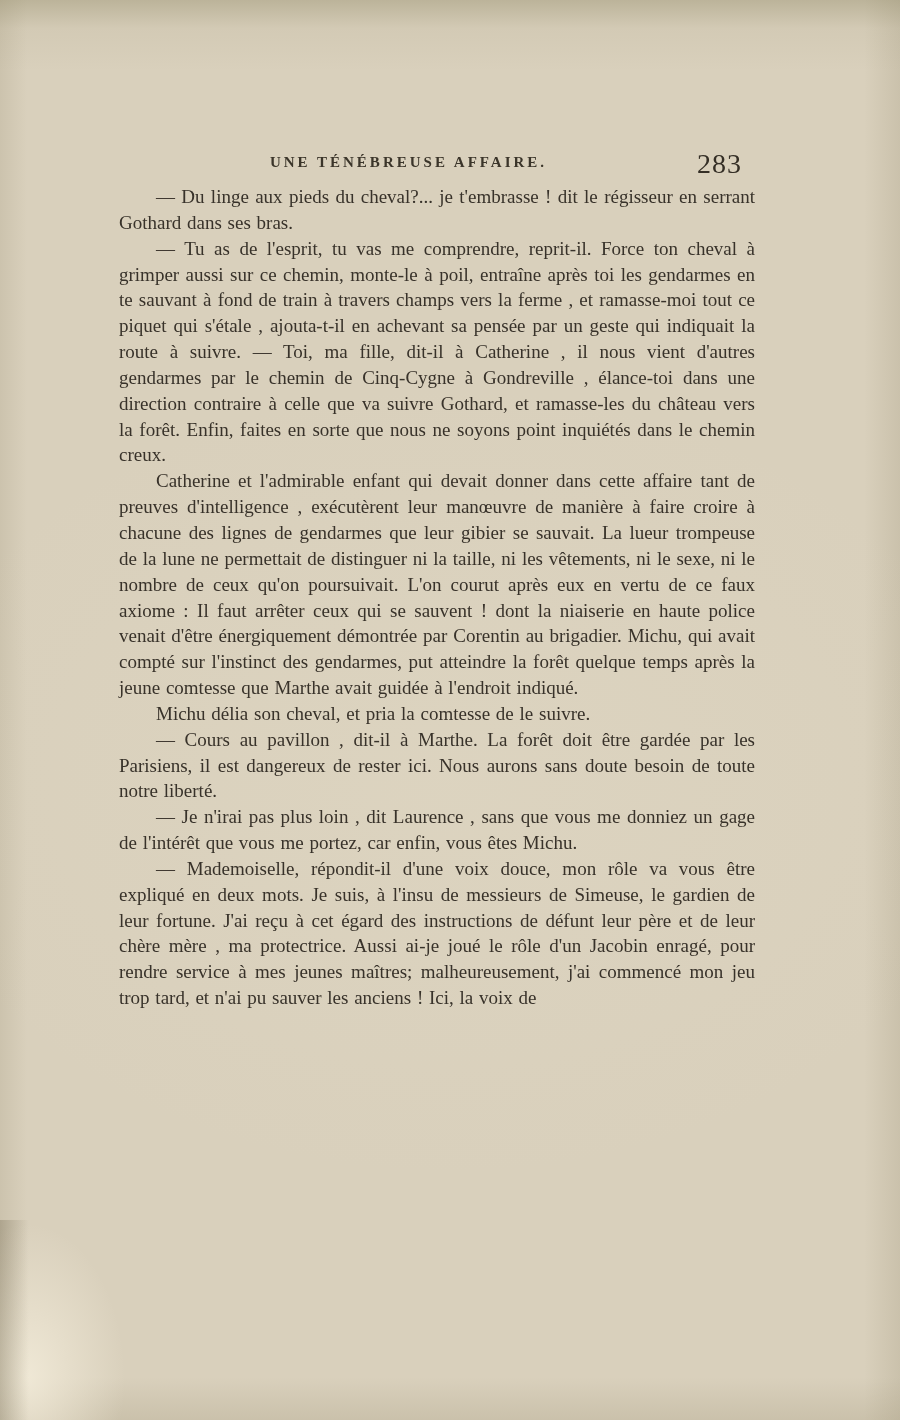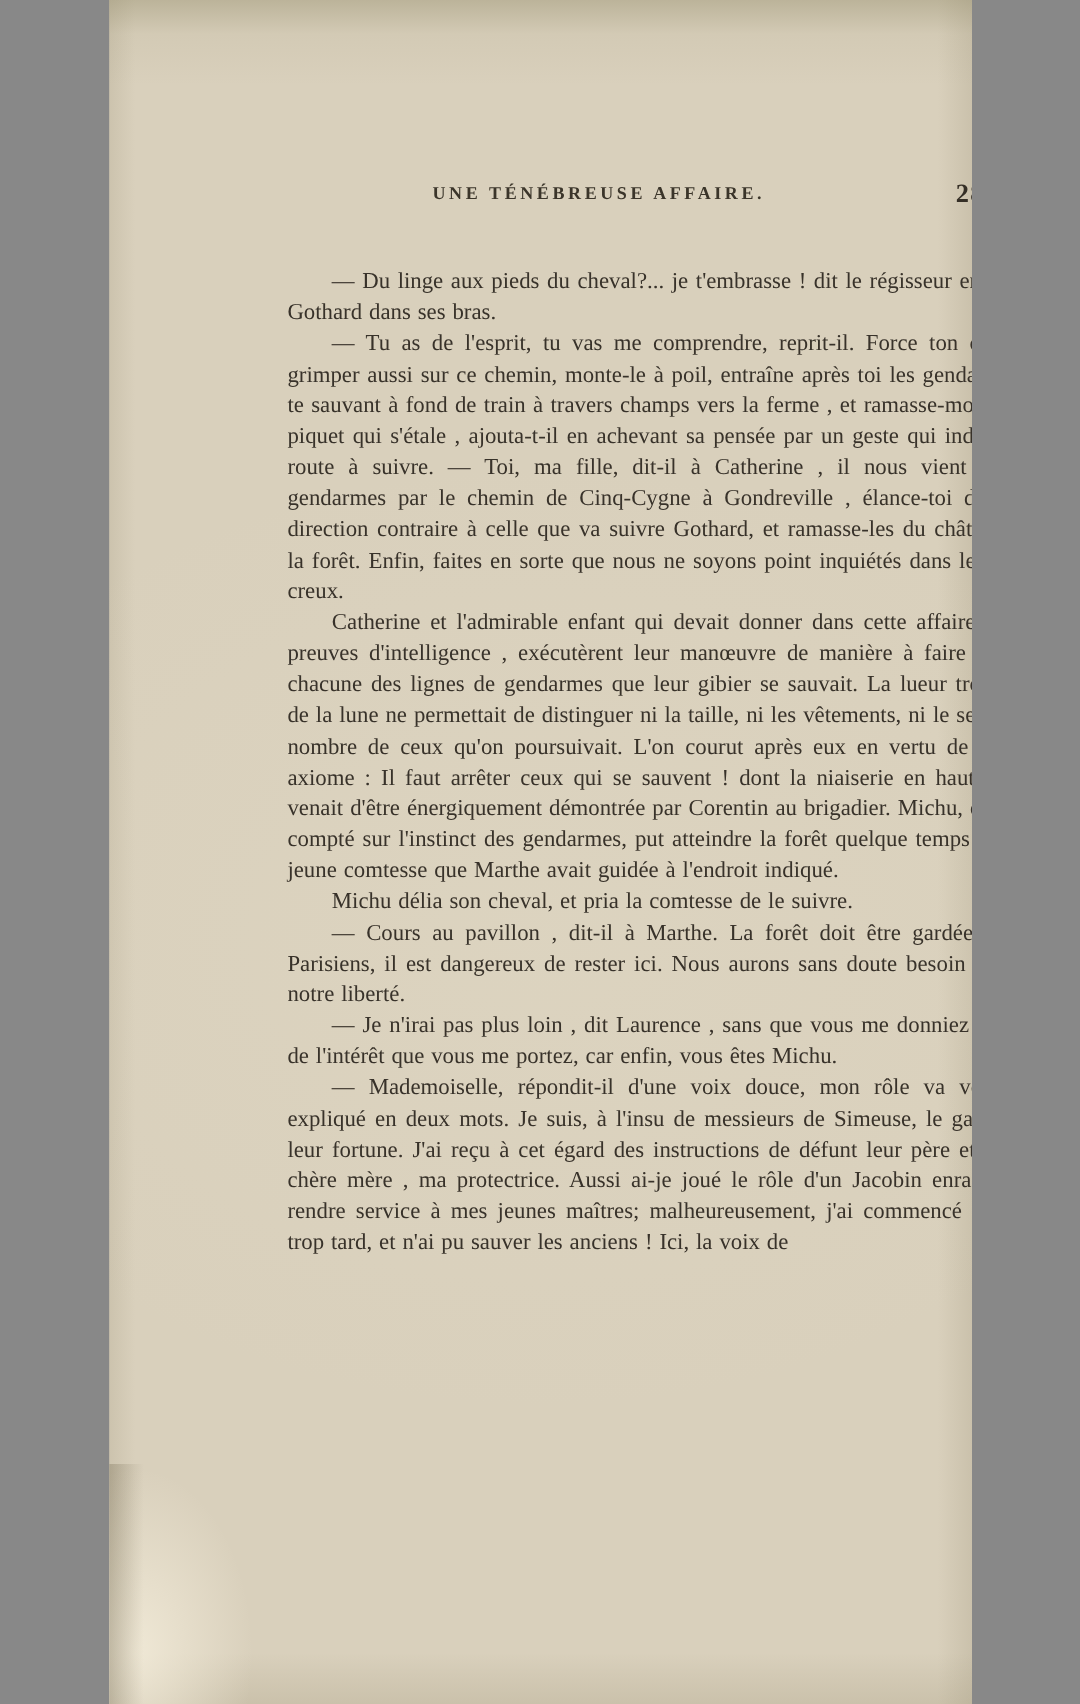--- a/index.html
+++ b/index.html
@@ -9,7 +9,7 @@
   }
   .page {
     position: relative;
-    width: 719px;
+    width: 900px;
     height: 1420px;
     margin: 0 auto;
     overflow: hidden;

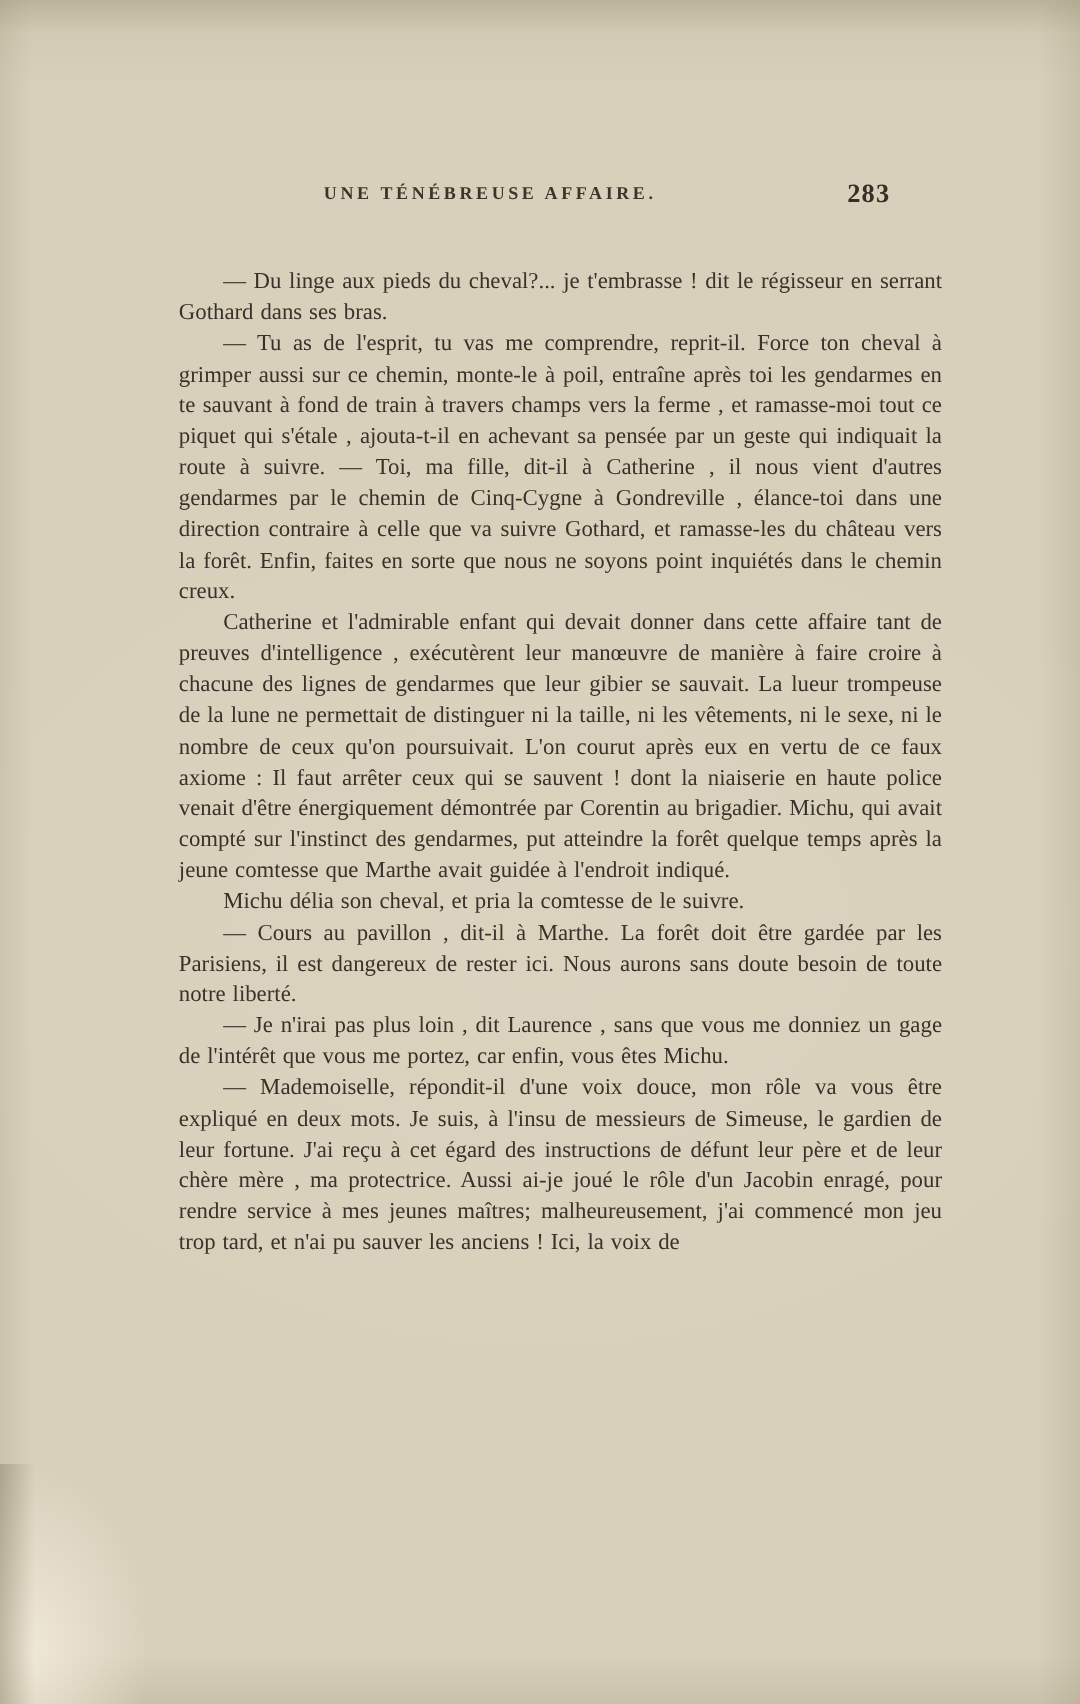--- a/index.html
+++ b/index.html
@@ -56,8 +56,8 @@
     position: absolute;
     right: 26px;
     top: 0;
-    font-size: 22px;
-    font-weight: 700;
+    font-size: 28px;
+    font-weight: 400;
     letter-spacing: 1px;
     color: #352f26;
   }

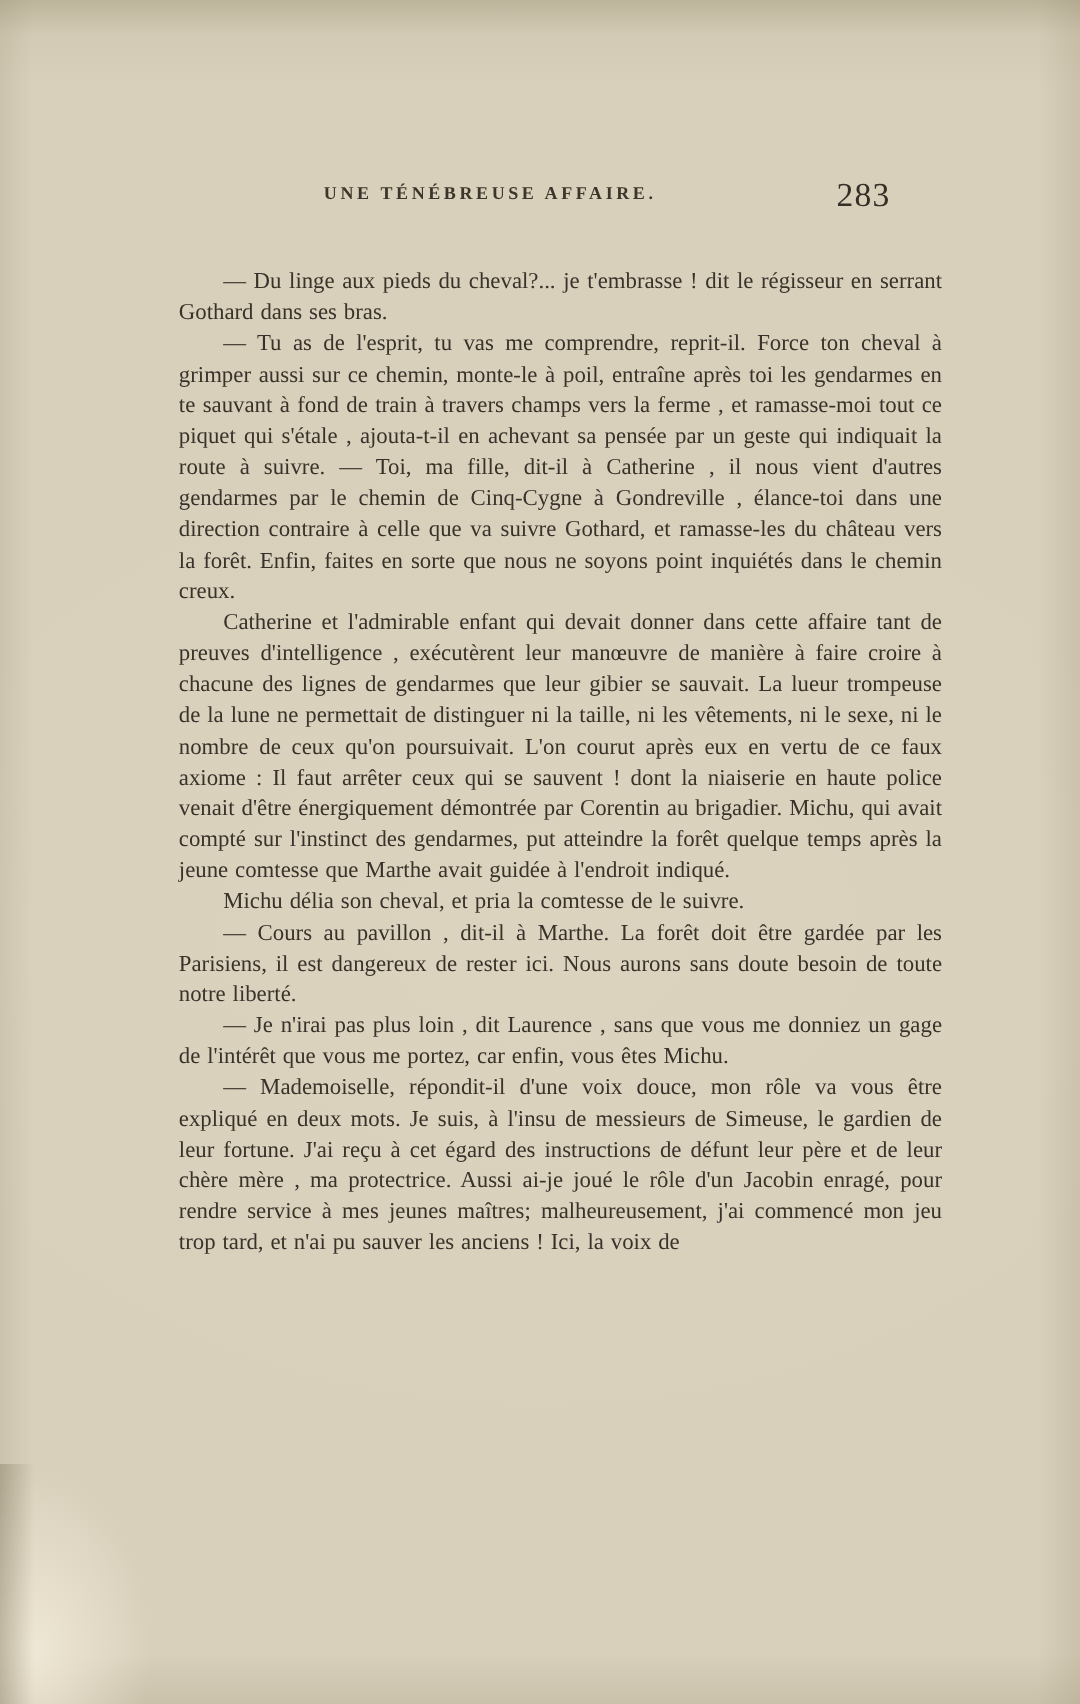--- a/index.html
+++ b/index.html
@@ -63,10 +63,9 @@
   }
   .text-block {
     position: absolute;
-    left: 149px;
+    left: 119px;
     top: 184px;
     width: 636px;
-    margin-top: 38px;
   }
   .text-block p {
     margin: 0;

